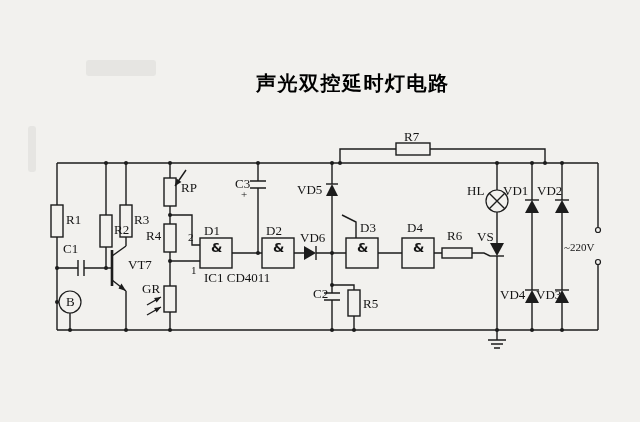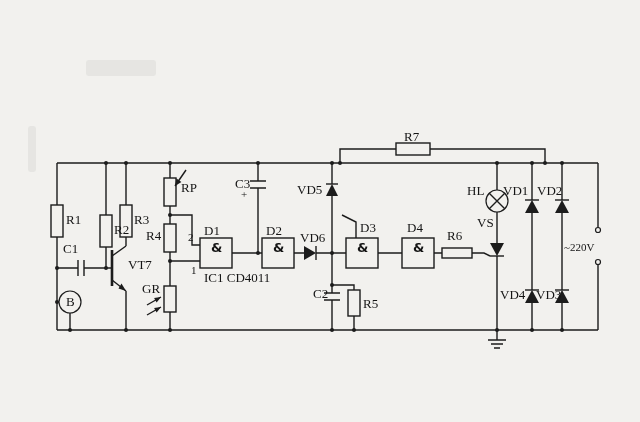--- a/index.html
+++ b/index.html
@@ -31,6 +31,7 @@
   <div class="smudge" style="left:86px;top:60px;width:70px;height:16px;"></div>
   <div class="smudge" style="left:28px;top:126px;width:8px;height:46px;"></div>
 
+  <span class="title">声光双控延时灯电路</span>
 
   <svg width="640" height="422" viewBox="0 0 640 422">
 

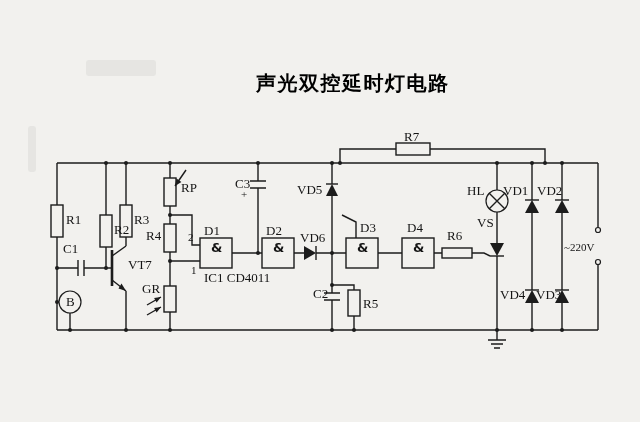--- a/index.html
+++ b/index.html
@@ -223,7 +223,7 @@
   <span class="lbl" style="left:407px;top:221px">D4</span>
   <span class="lbl amp" style="left:413px;top:241px">&amp;</span>
   <span class="lbl" style="left:447px;top:229px">R6</span>
-  <span class="lbl" style="left:477px;top:216px">VS</span>
+  <span class="lbl" style="left:477px;top:230px">VS</span>
   <span class="lbl" style="left:404px;top:130px">R7</span>
   <span class="lbl" style="left:467px;top:184px">HL</span>
   <span class="lbl" style="left:503px;top:184px">VD1</span>

